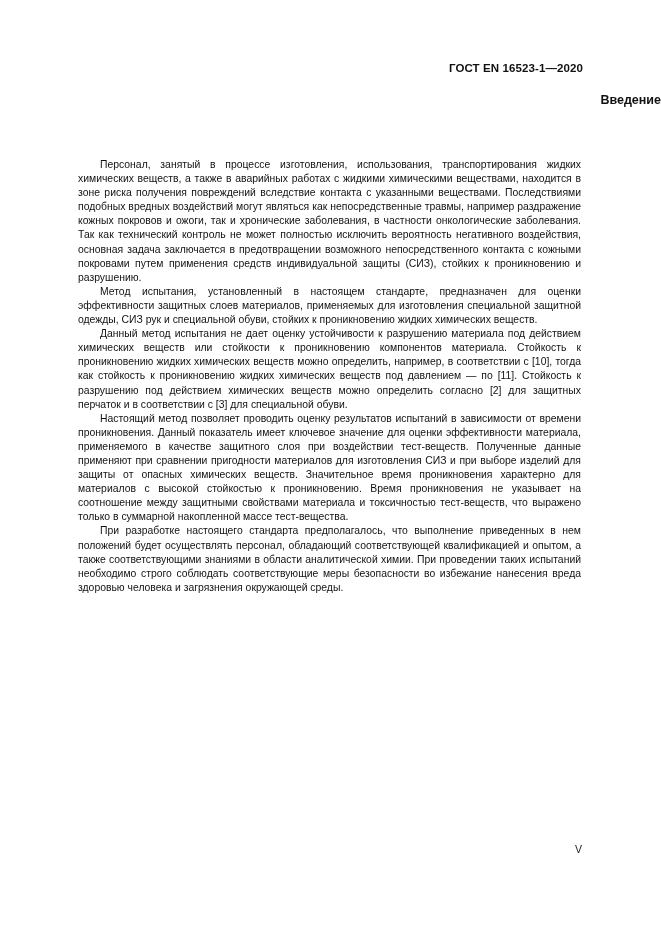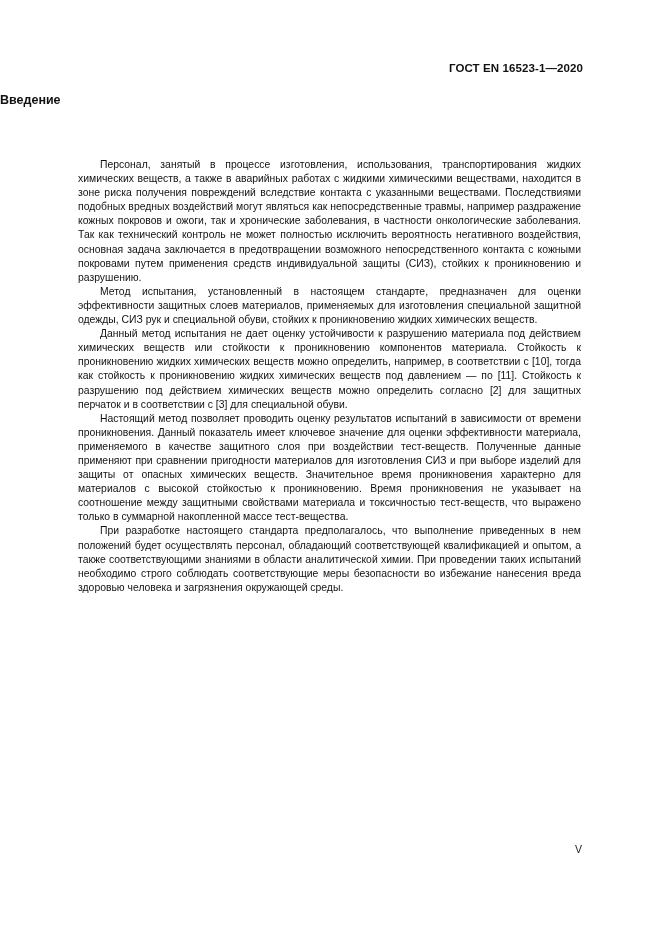--- a/index.html
+++ b/index.html
@@ -38,7 +38,7 @@
       left: 0;
       width: 661px;
       top: 93px;
-      text-align: left;
+      text-align: right;
       font-size: 12.5px;
       font-weight: bold;
       color: #111;

